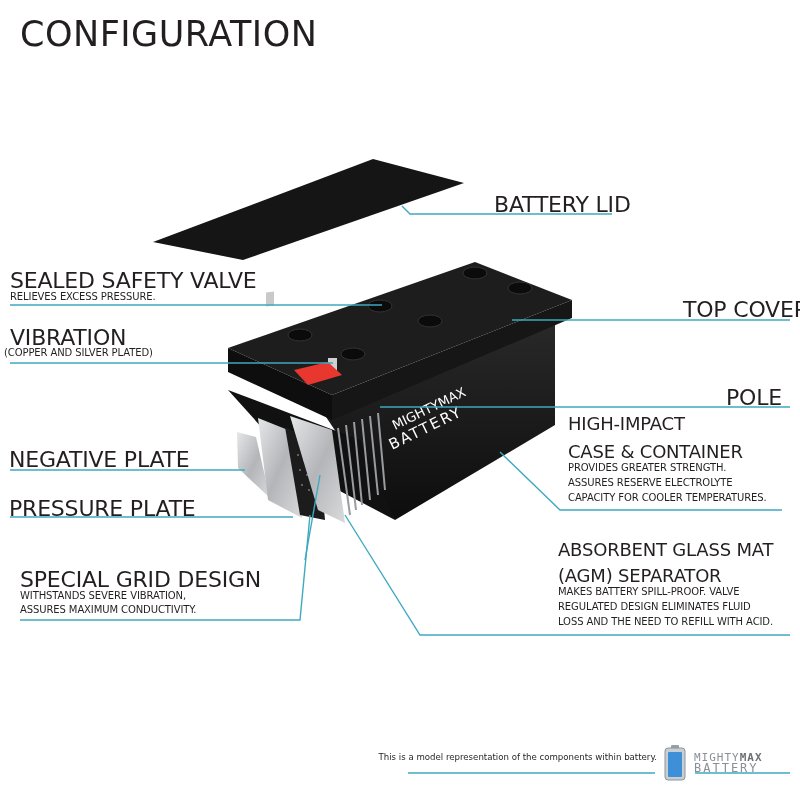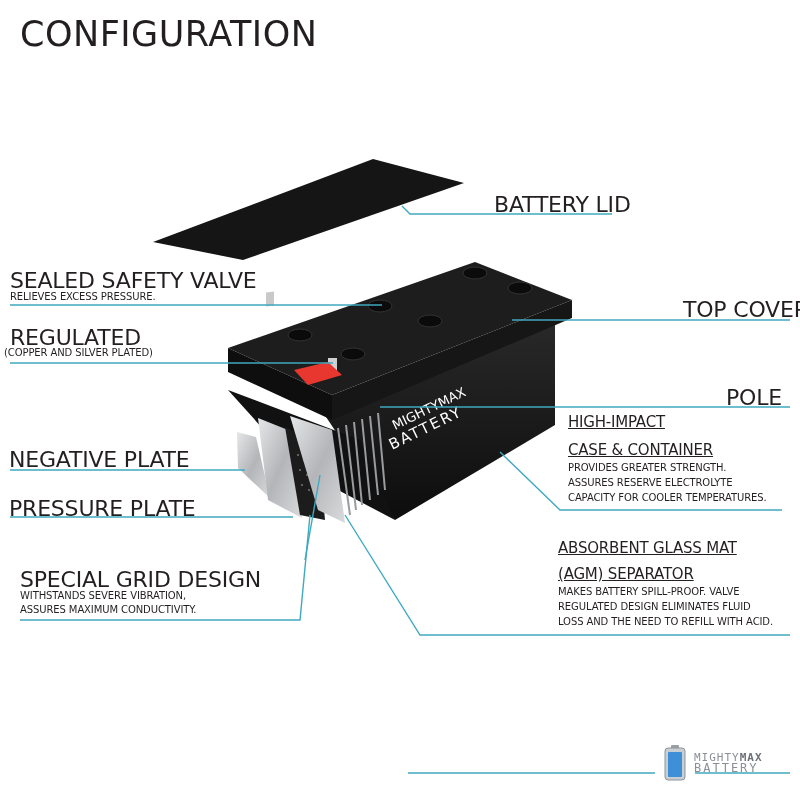--- a/index.html
+++ b/index.html
@@ -100,7 +100,7 @@
 
 <div class="lbl" style="left:683px;top:297px;">TOP COVER</div>
 
-<div class="lbl" style="left:10px;top:325px;">REGULATED</div>
+<div class="lbl" style="left:10px;top:325px;">VIBRATION</div>
 <div class="sub" style="left:4px;top:346px;">(COPPER AND SILVER PLATED)</div>
 
 <div class="lbl" style="left:726px;top:385px;">POLE</div>

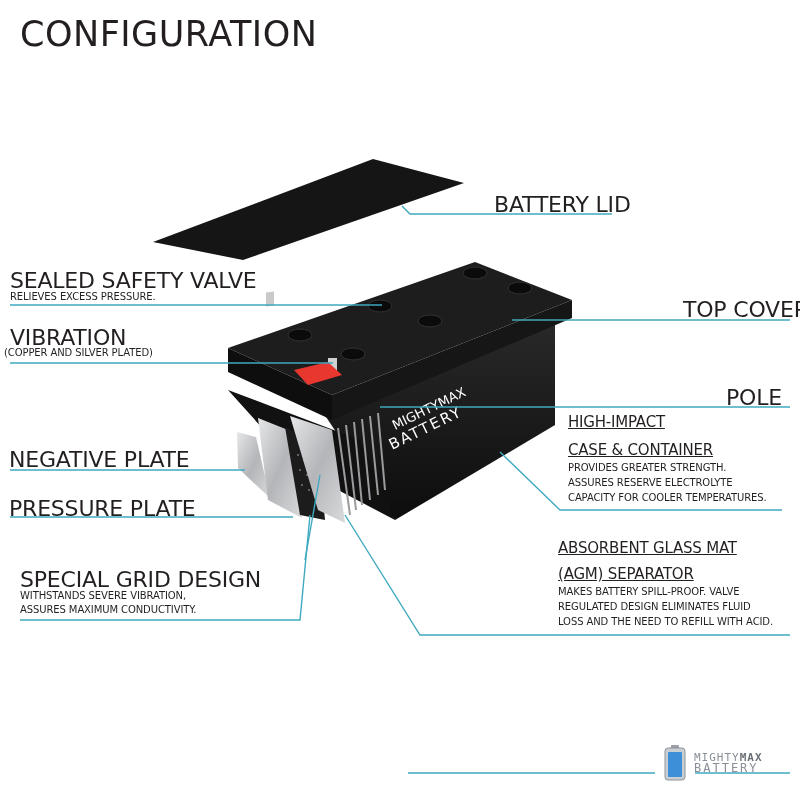--- a/index.html
+++ b/index.html
@@ -6,7 +6,7 @@
   body{width:800px;height:800px;position:relative;overflow:hidden;font-family:"DejaVu Sans","Liberation Sans",sans-serif;color:#231f20;}
   .title{position:absolute;left:20px;top:14px;font-size:35px;letter-spacing:0.5px;font-weight:400;}
   .lbl{position:absolute;font-size:22px;white-space:nowrap;letter-spacing:-0.2px;}
-  .lbl.big{font-size:15px;text-decoration:underline;}
+  .lbl.big{font-size:18px;}
   .sub{position:absolute;font-size:10px;white-space:nowrap;letter-spacing:-0.1px;line-height:14px;}
   svg.art{position:absolute;left:0;top:0;}
   .foot{position:absolute;font-size:8.6px;text-align:right;white-space:nowrap;line-height:10px;}

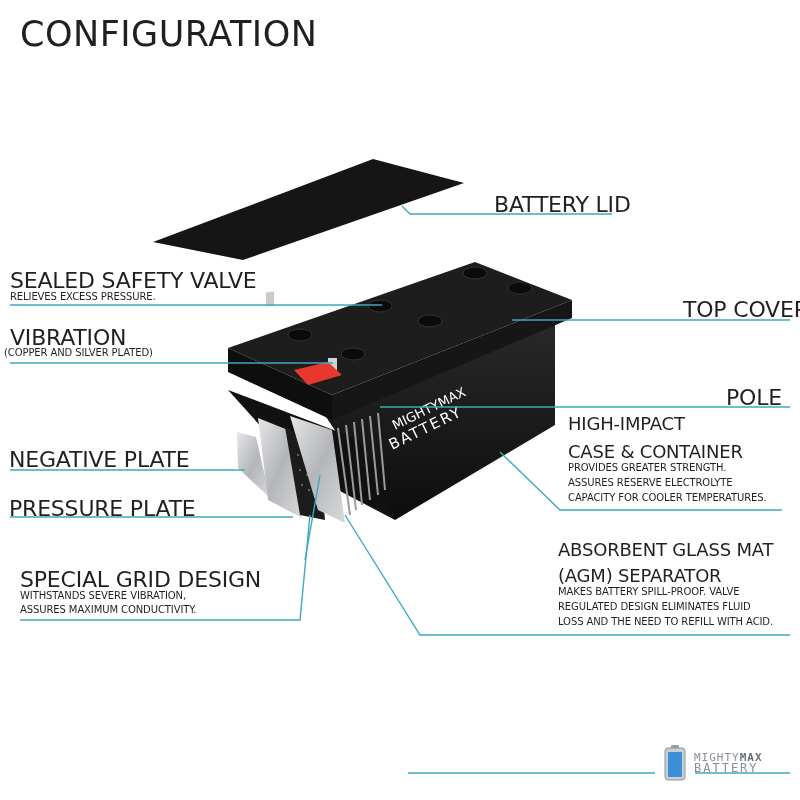--- a/index.html
+++ b/index.html
@@ -125,6 +125,7 @@
 <div class="sub" style="left:558px;top:615px;">LOSS AND THE NEED TO REFILL WITH ACID.</div>
 
 <div class="foot" style="right:143px;top:752px;">
+  <div>This is a model representation of the components within battery.</div>
 </div>
 
 <svg style="position:absolute;left:664px;top:745px;" width="22" height="36">

